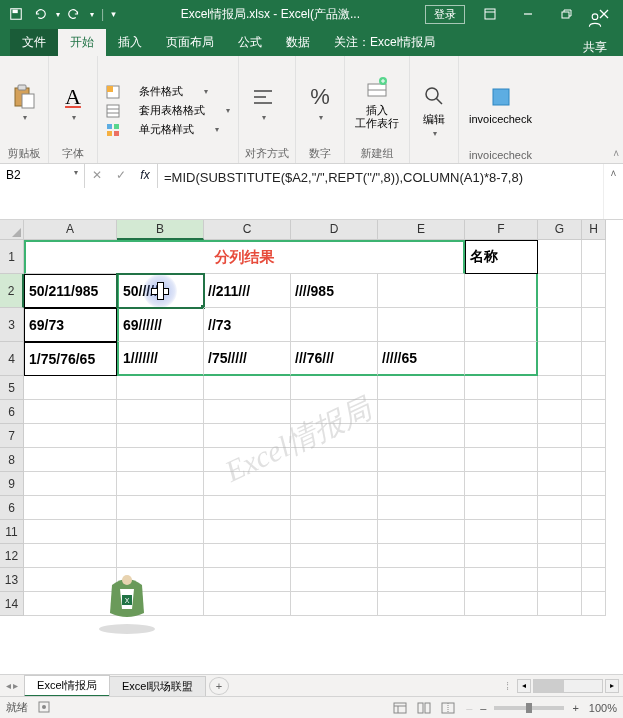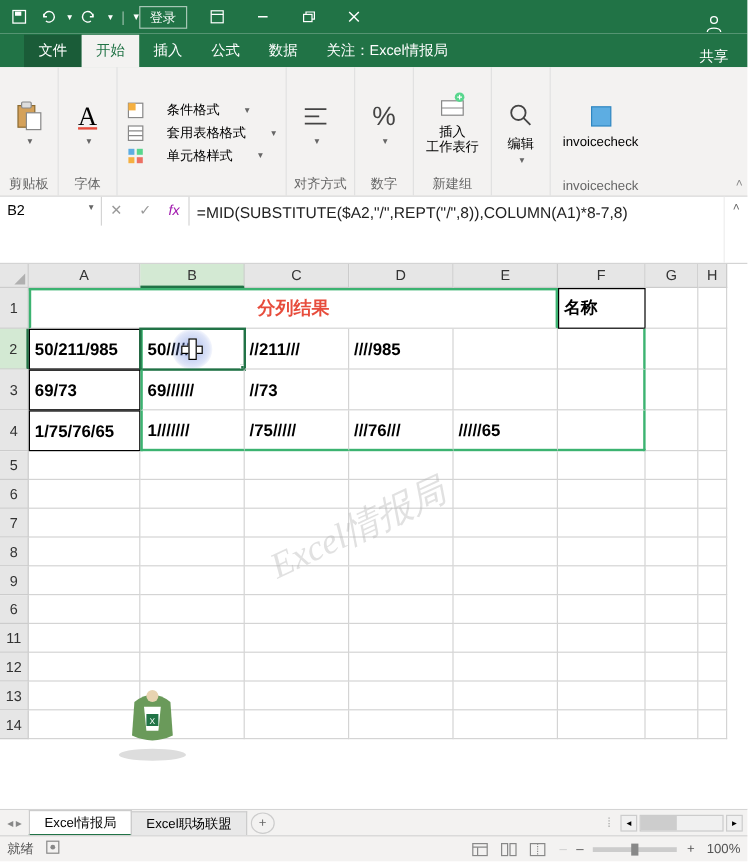--- a/index.html
+++ b/index.html
@@ -125,6 +125,9 @@
     <span class="qat-sep">|</span>
     <span style="color:#fff;font-size:9px">▾</span>
   </div>
+  <div class="titlebar-title">
+    <span>Excel情报局.xlsx</span><span> - Excel(产品激...</span>
+  </div>
   <div class="titlebar-right">
     <span class="login-btn">登录</span>
     <div class="win-btn">

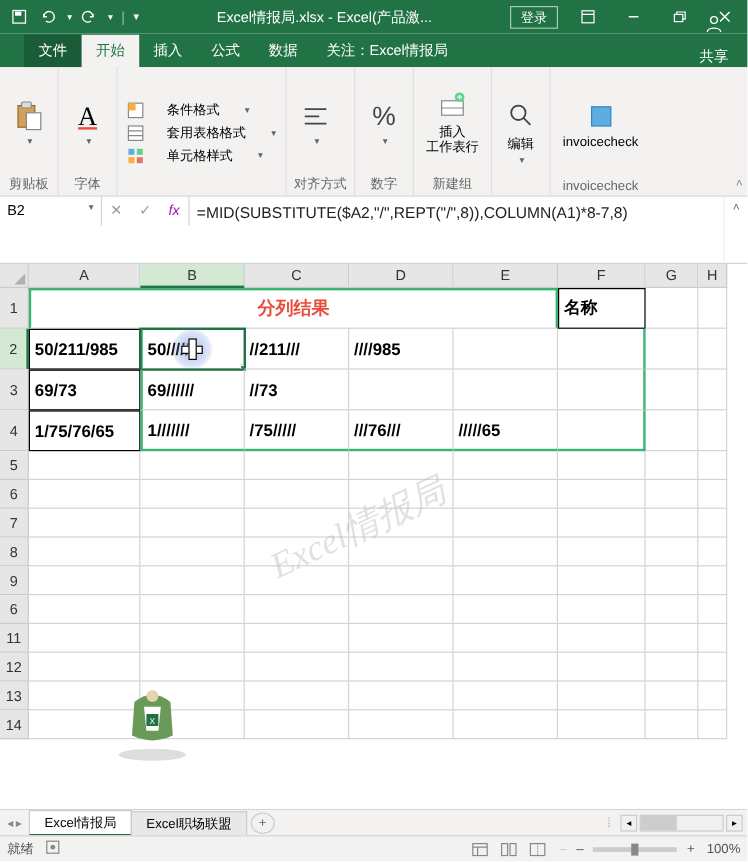--- a/index.html
+++ b/index.html
@@ -18,7 +18,7 @@
     .win-btn svg { width: 12px; height: 12px; }
     
     
-    .ribbon-tabs { background: #217346; height: 28px; display: flex; align-items: flex-end; color: #fff; font-size: 12px; padding-left: 20px; }
+    .ribbon-tabs { background: #217346; height: 28px; display: flex; align-items: flex-end; color: #fff; font-size: 12px; padding-left: 10px; }
     .ribbon-tab { padding: 5px 12px; cursor: pointer; }
     .ribbon-tab.file { background: #1a5c38; }
     .ribbon-tab.active { background: #f3f2f1; color: #217346; }

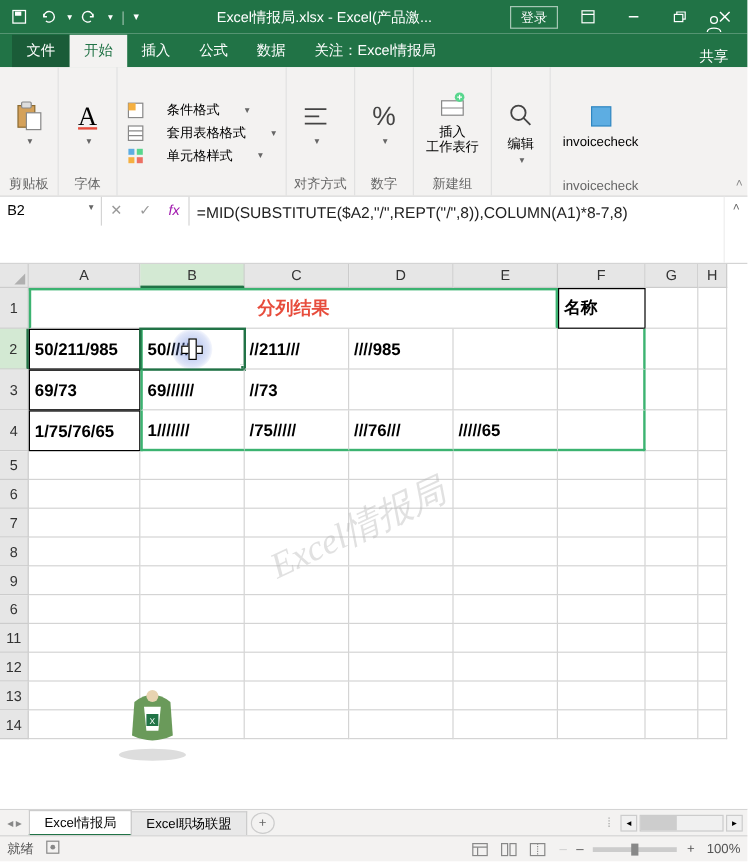--- a/index.html
+++ b/index.html
@@ -160,6 +160,7 @@
   <div class="ribbon-tab file">文件</div>
   <div class="ribbon-tab active">开始</div>
   <div class="ribbon-tab">插入</div>
+  <div class="ribbon-tab">页面布局</div>
   <div class="ribbon-tab">公式</div>
   <div class="ribbon-tab">数据</div>
   <div class="ribbon-tab">关注：Excel情报局</div>

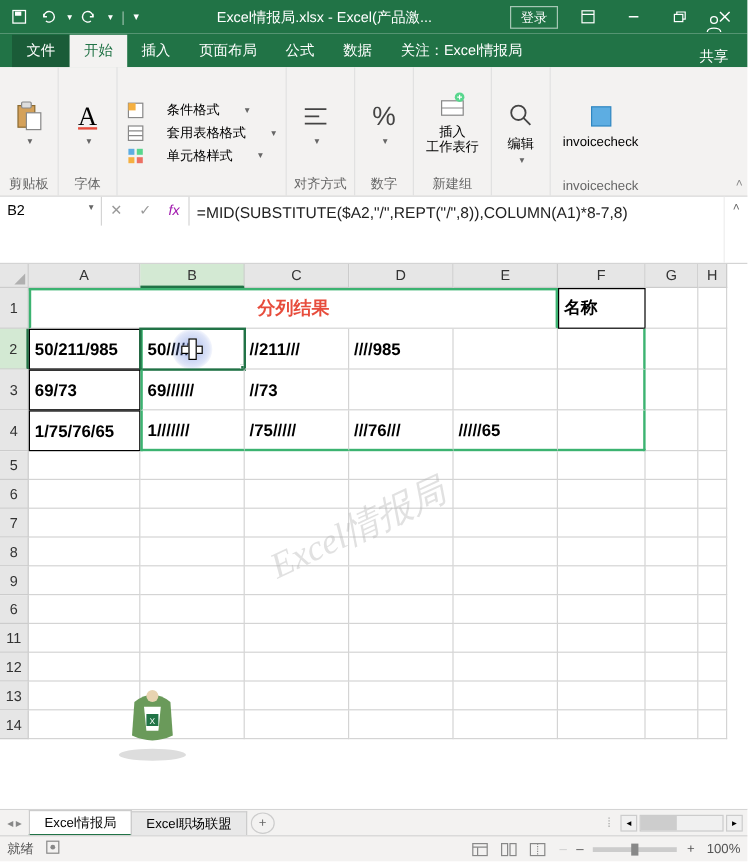--- a/index.html
+++ b/index.html
@@ -329,7 +329,7 @@
   <div class="fx-btns">
     <div class="fx-btn">✕</div>
     <div class="fx-btn">✓</div>
-    <div class="fx-btn" style="font-style:italic;color:#a21caf">fx</div>
+    <div class="fx-btn" style="font-style:italic;color:#0f172a">fx</div>
   </div>
   <div class="fx-input">=MID(SUBSTITUTE($A2,"/",REPT("/",8)),COLUMN(A1)*8-7,8)</div>
   <div class="fx-toggle">˄</div>

